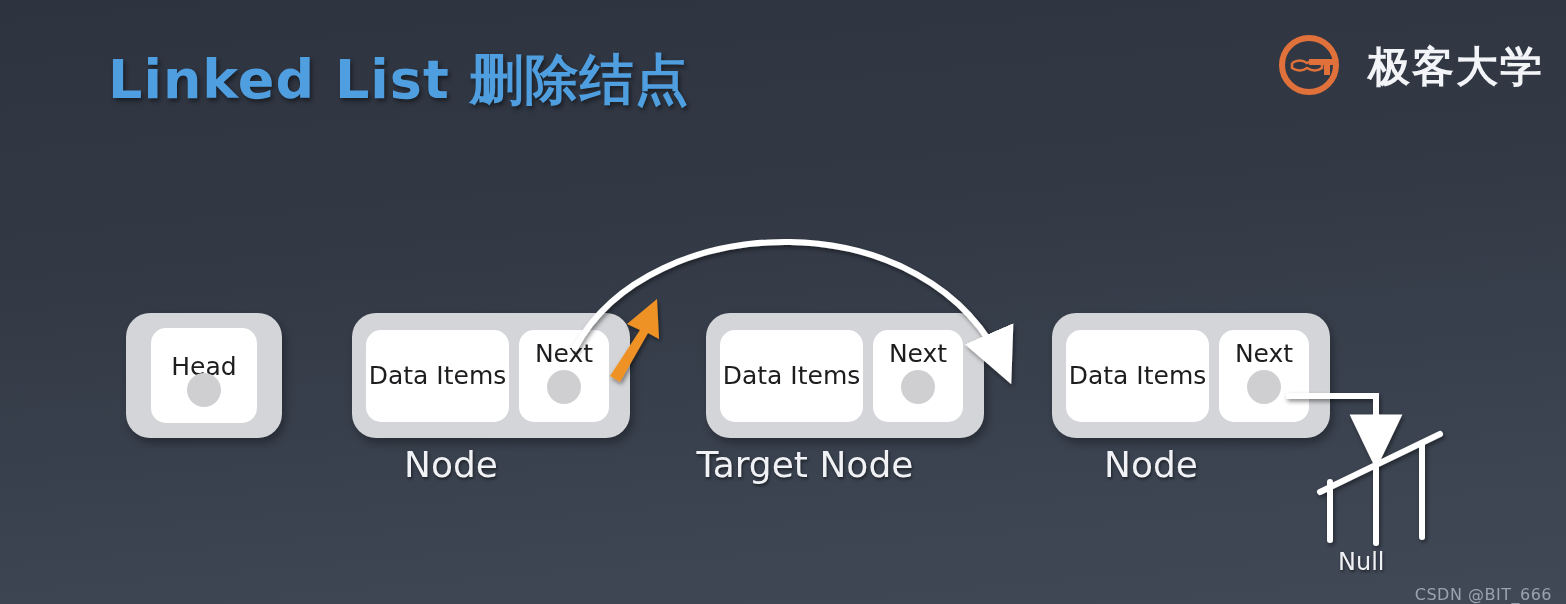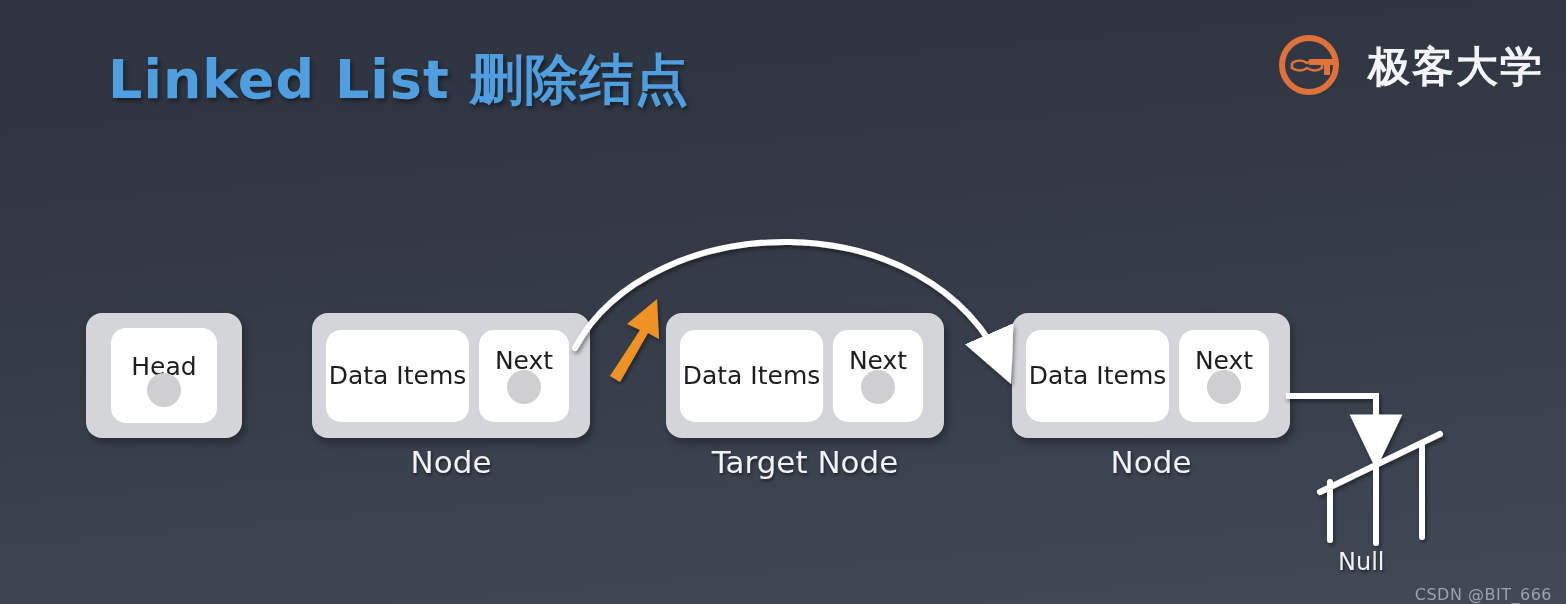--- a/index.html
+++ b/index.html
@@ -58,11 +58,12 @@
   .node-outer {
     position: absolute;
     background: #d4d5d8;
-    border-radius: 16px;
+    border-radius: 24px;
     box-shadow: 3px 5px 9px rgba(0,0,0,0.32);
     display: flex;
     align-items: center;
     box-sizing: border-box;
+    margin-left: 40px;
   }
   .cell {
     position: relative;

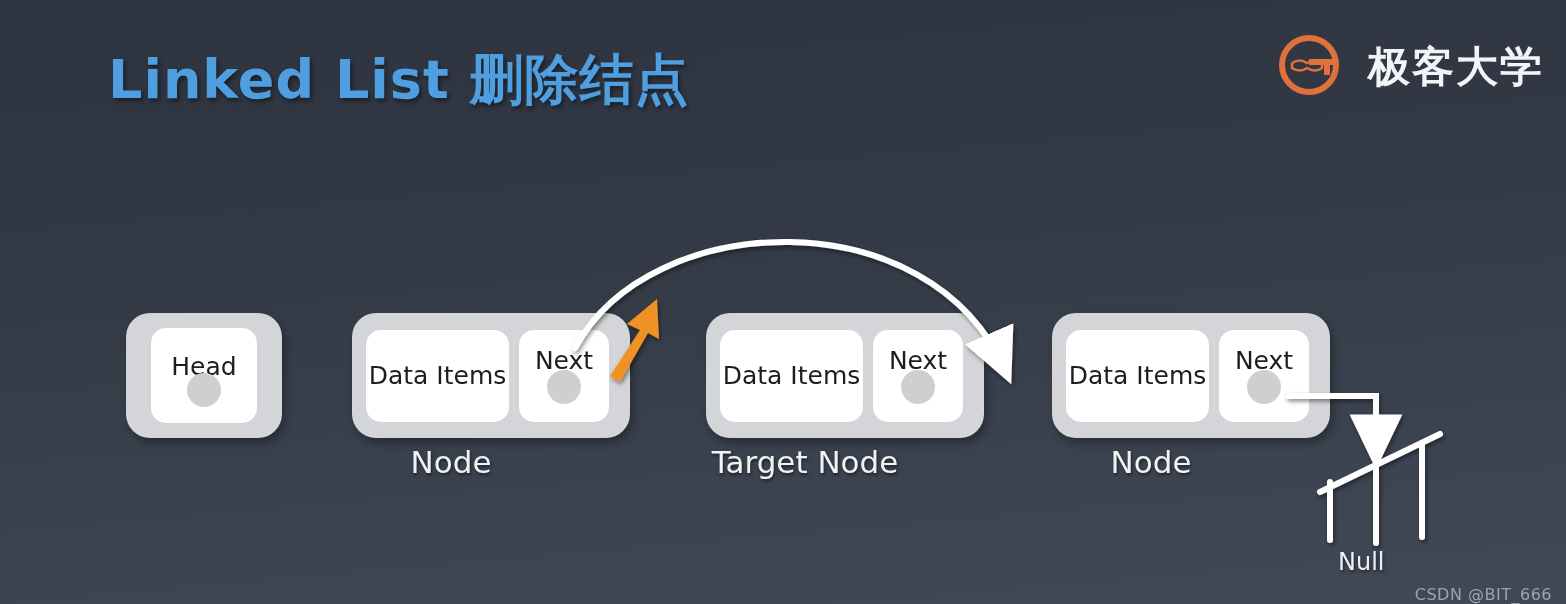--- a/index.html
+++ b/index.html
@@ -83,7 +83,7 @@
   }
   .cell.with-dot .cell-label {
     position: absolute;
-    top: 18px;
+    top: 11px;
     left: 50%;
     transform: translateX(-50%);
   }

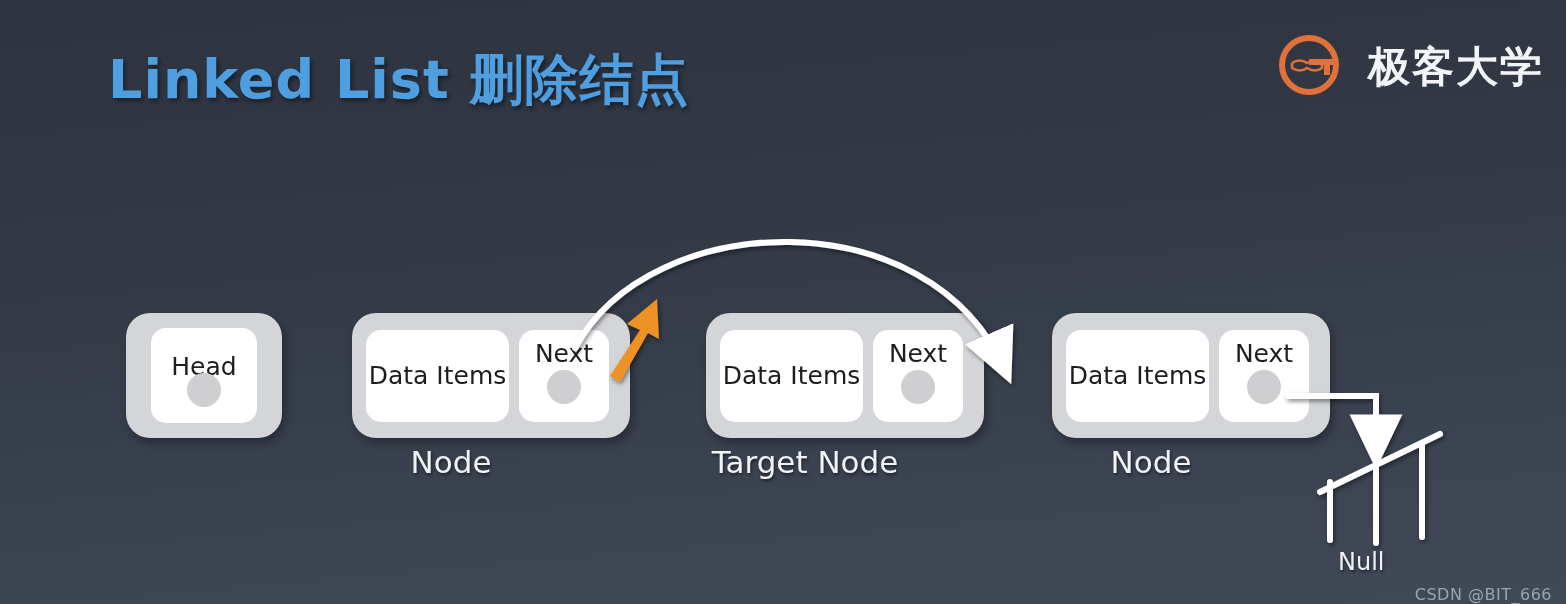--- a/index.html
+++ b/index.html
@@ -100,7 +100,7 @@
   .node-caption {
     position: absolute;
     font-family: "DejaVu Sans", sans-serif;
-    font-size: 31px;
+    font-size: 36px;
     color: #f0f2f5;
     text-shadow: 1px 2px 3px rgba(0,0,0,0.5);
     white-space: nowrap;

